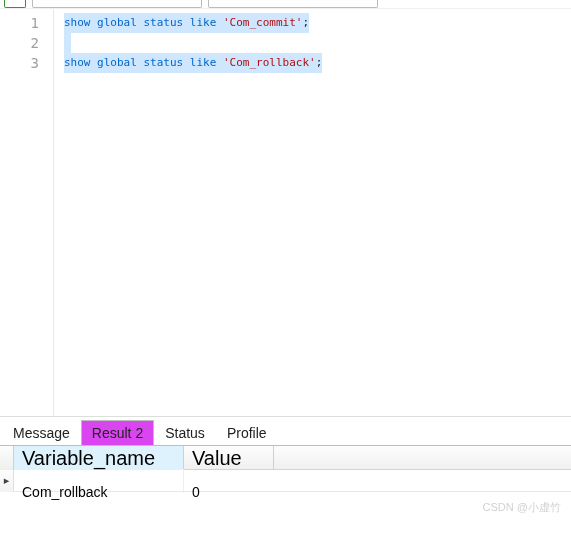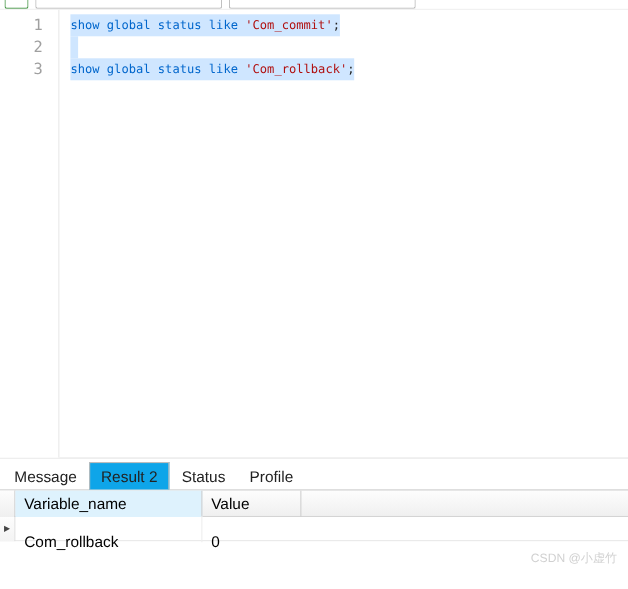--- a/index.html
+++ b/index.html
@@ -100,7 +100,7 @@
   }
   .tab.active {
     border-color: #bdbdbd;
-    background: #0ea5e9;
+    background: #d946ef;
   }
   .grid {
     border-top: 1px solid #bdbdbd;

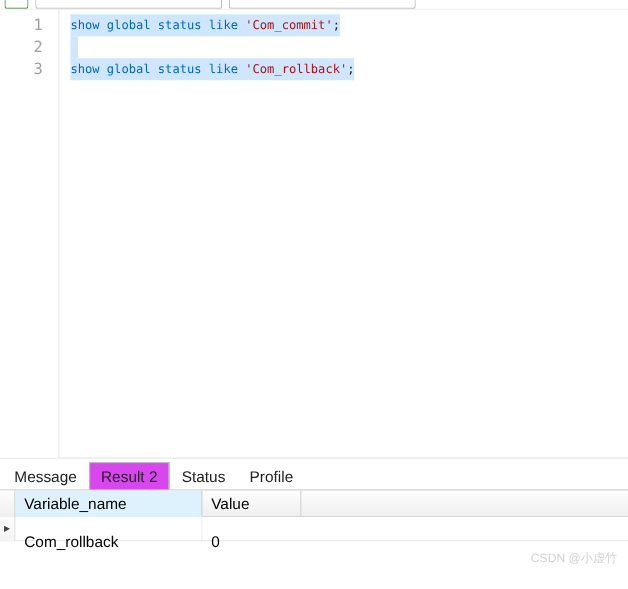--- a/index.html
+++ b/index.html
@@ -110,7 +110,7 @@
     height: 24px;
     background: linear-gradient(#fdfdfd, #f0f0f0);
     border-bottom: 1px solid #d4d4d4;
-    font-size: 14px;
+    font-size: 20px;
   }
   .grid-corner {
     width: 14px; height: 24px;

